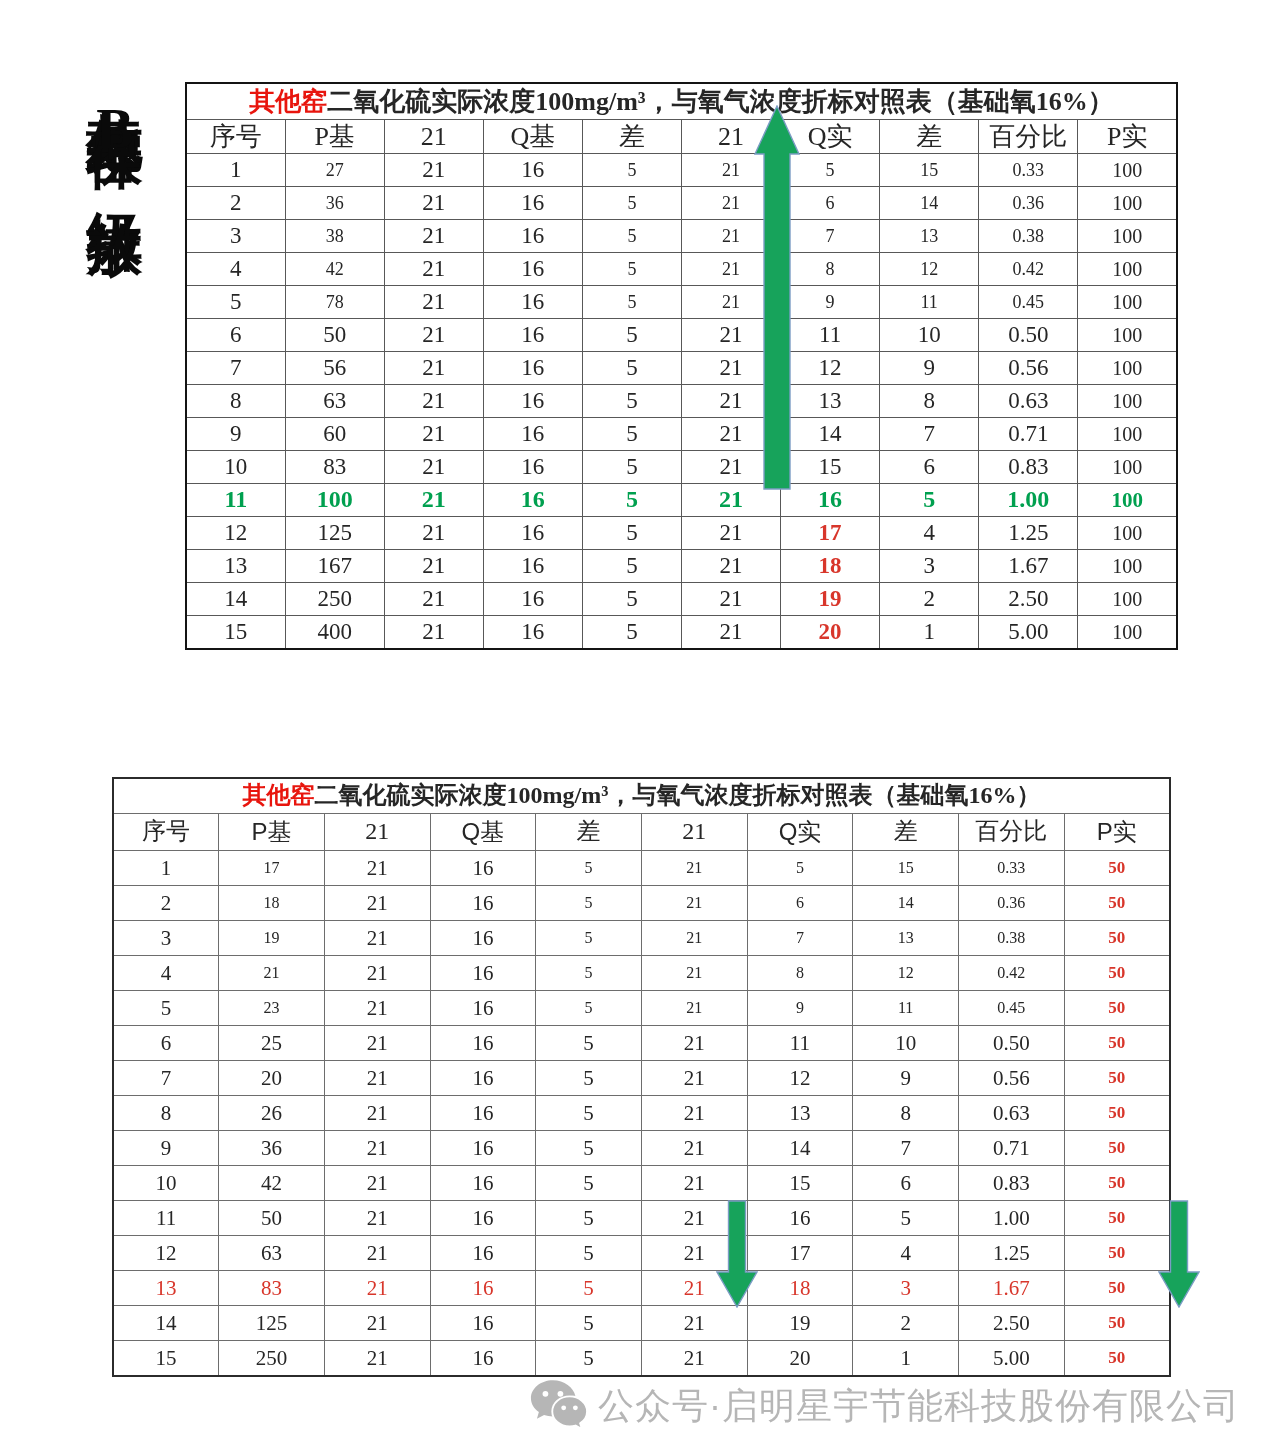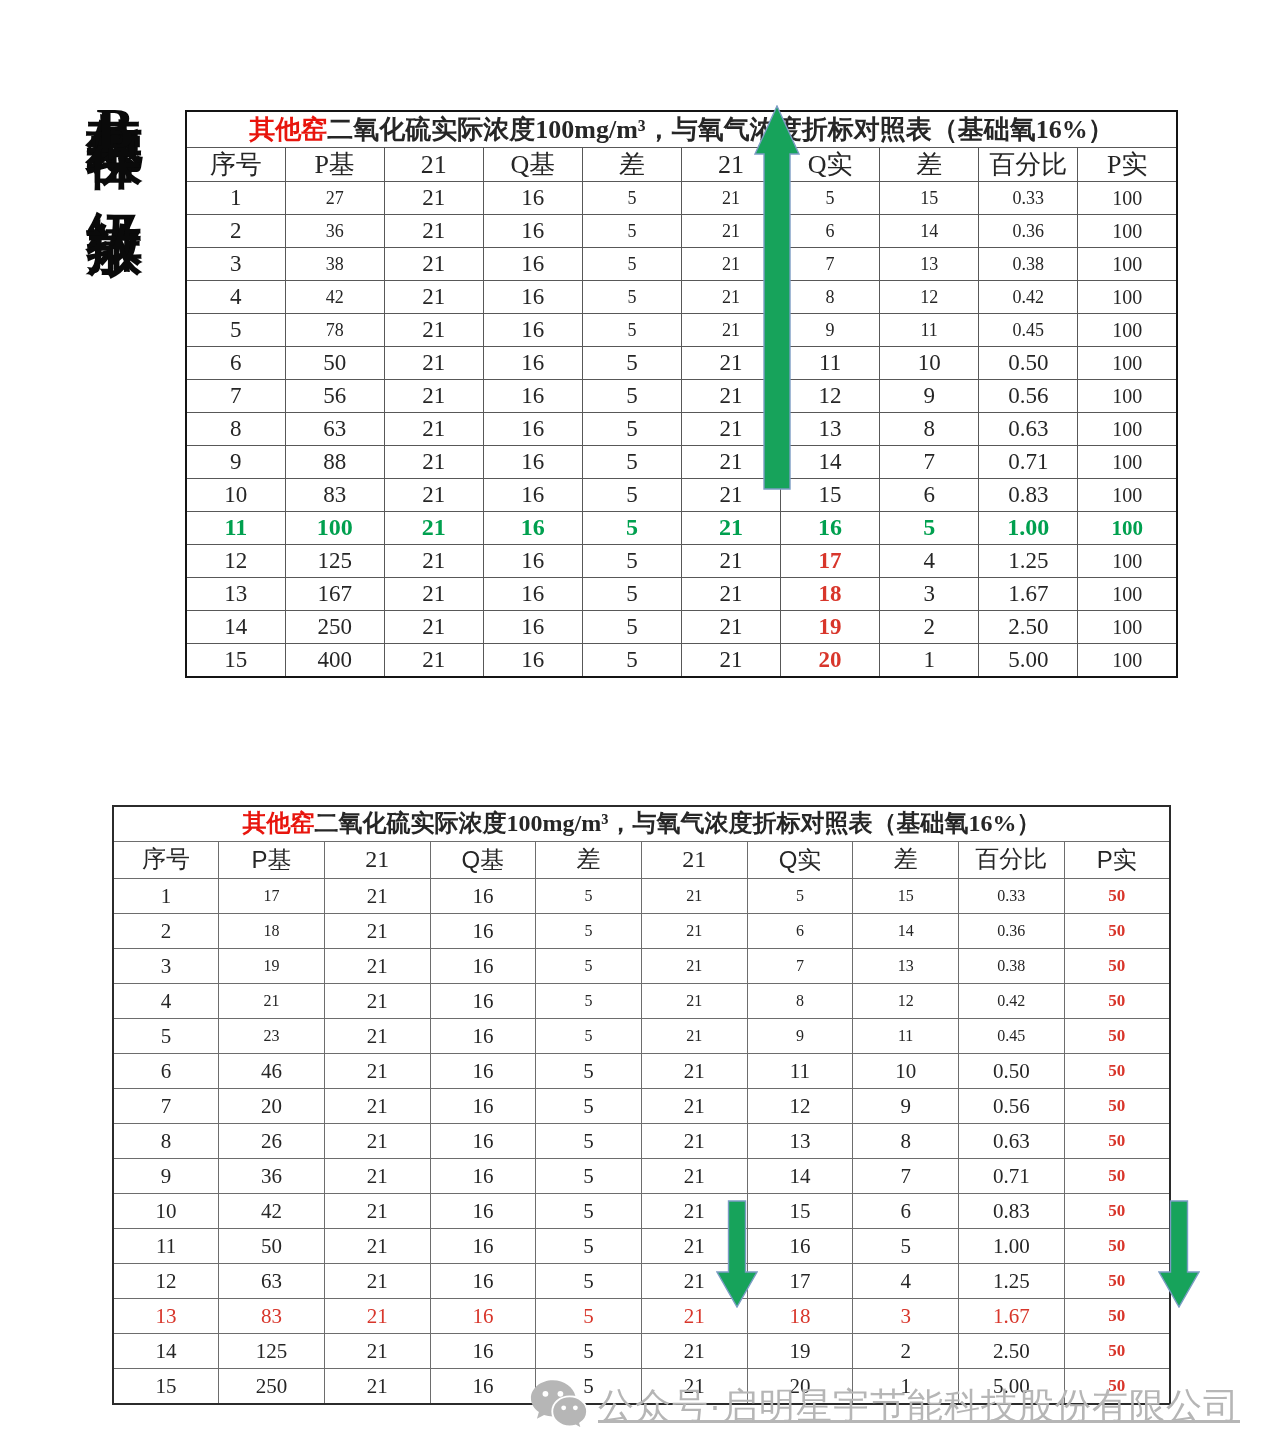--- a/index.html
+++ b/index.html
@@ -22,7 +22,7 @@
   .tbl-wrap{position:absolute;background:#fff;}
   #table1-wrap{left:185px;top:82px;width:993px;}
   #table2-wrap{left:112px;top:777px;width:1059px;}
-  table{width:100%;border-collapse:collapse;table-layout:fixed;margin-top:28px;}
+  table{width:100%;border-collapse:collapse;table-layout:fixed;}
   #table1{border:2px solid #141414;}
   #table2{border:2px solid #2b2b2b;}
   td,th{border:1px solid #585858;text-align:center;vertical-align:middle;

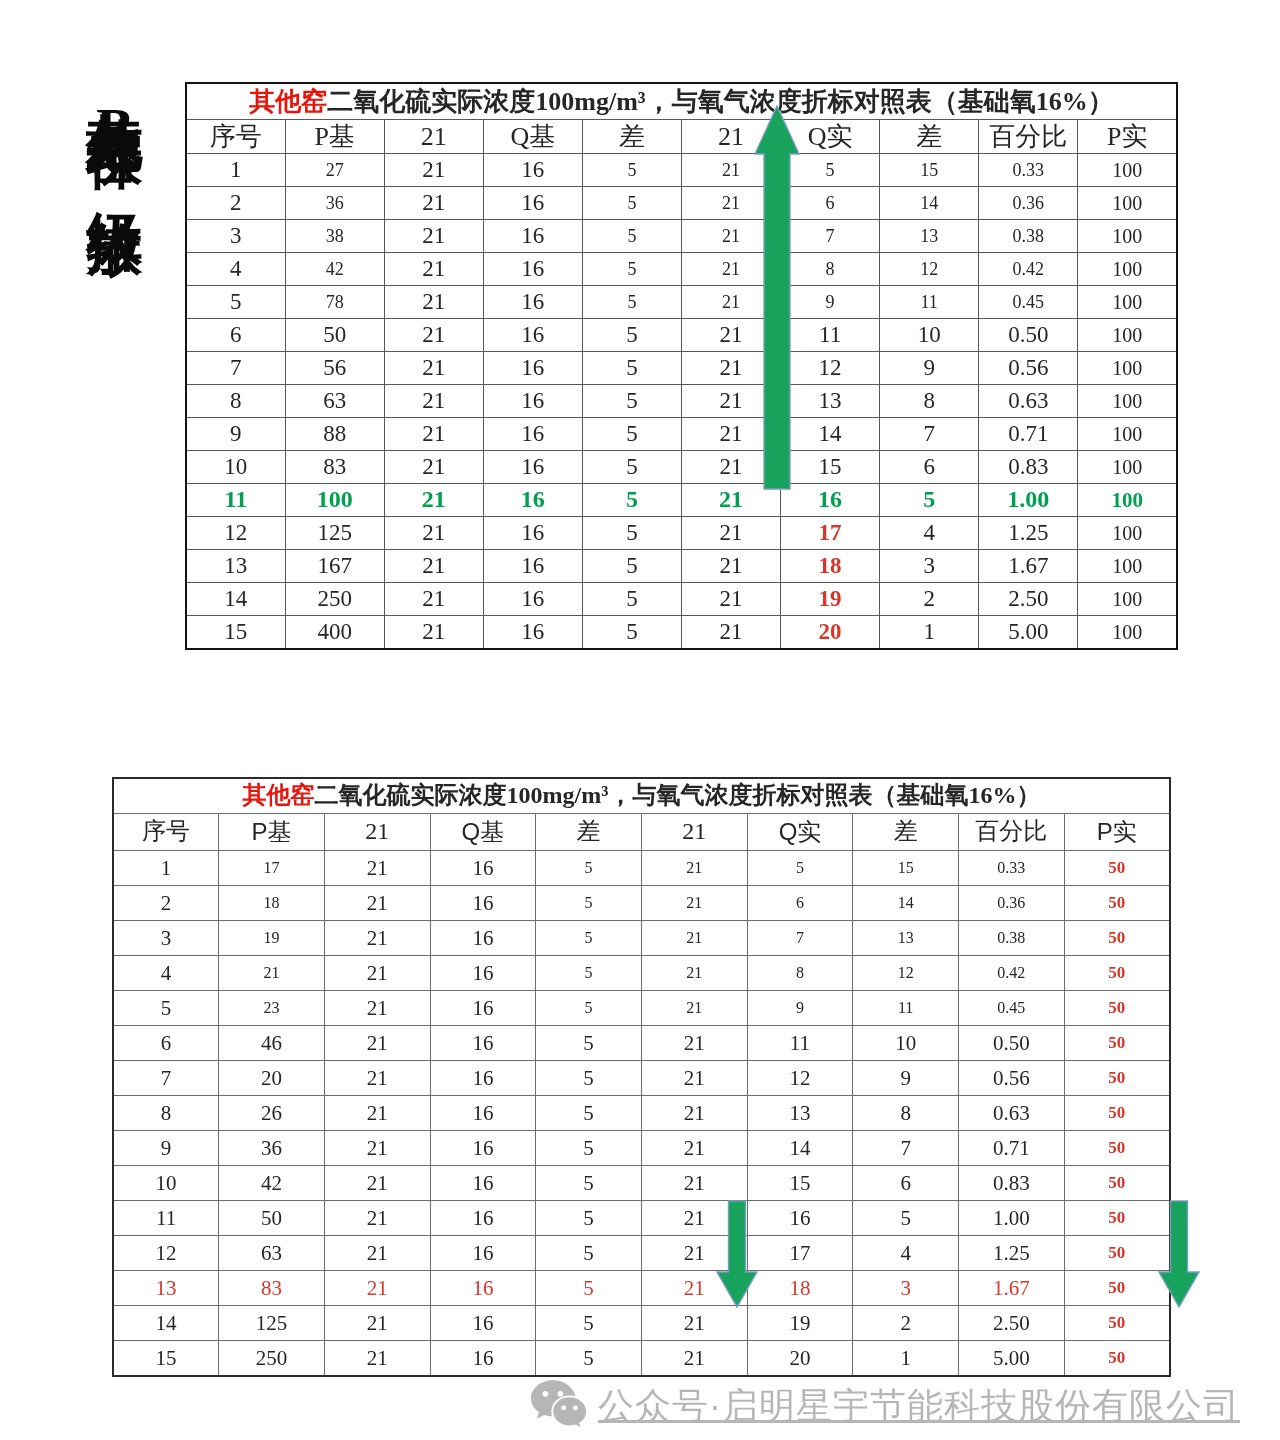--- a/index.html
+++ b/index.html
@@ -185,7 +185,7 @@
         </tr>
         <tr>
           <td>9</td>
-          <td>88</td>
+          <td>60</td>
           <td>21</td>
           <td>16</td>
           <td>5</td>

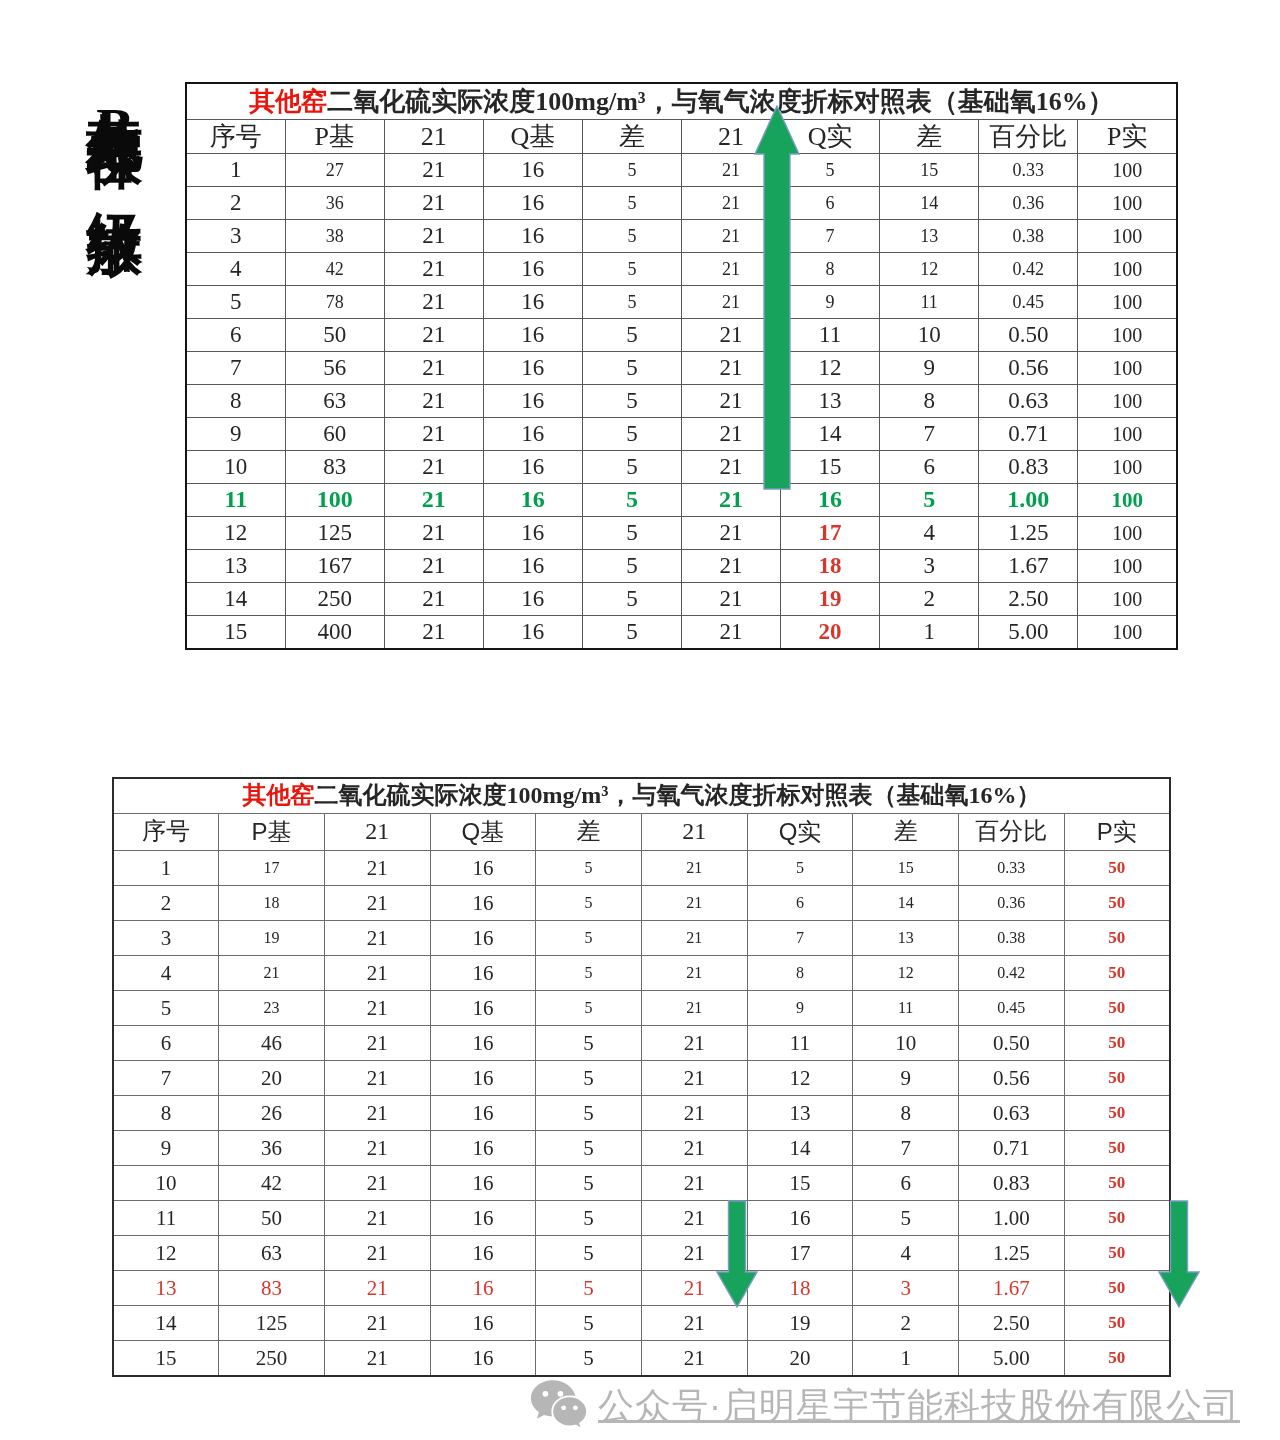--- a/index.html
+++ b/index.html
@@ -353,7 +353,7 @@
         </tr>
         <tr>
           <td>6</td>
-          <td>46</td>
+          <td>25</td>
           <td>21</td>
           <td>16</td>
           <td>5</td>

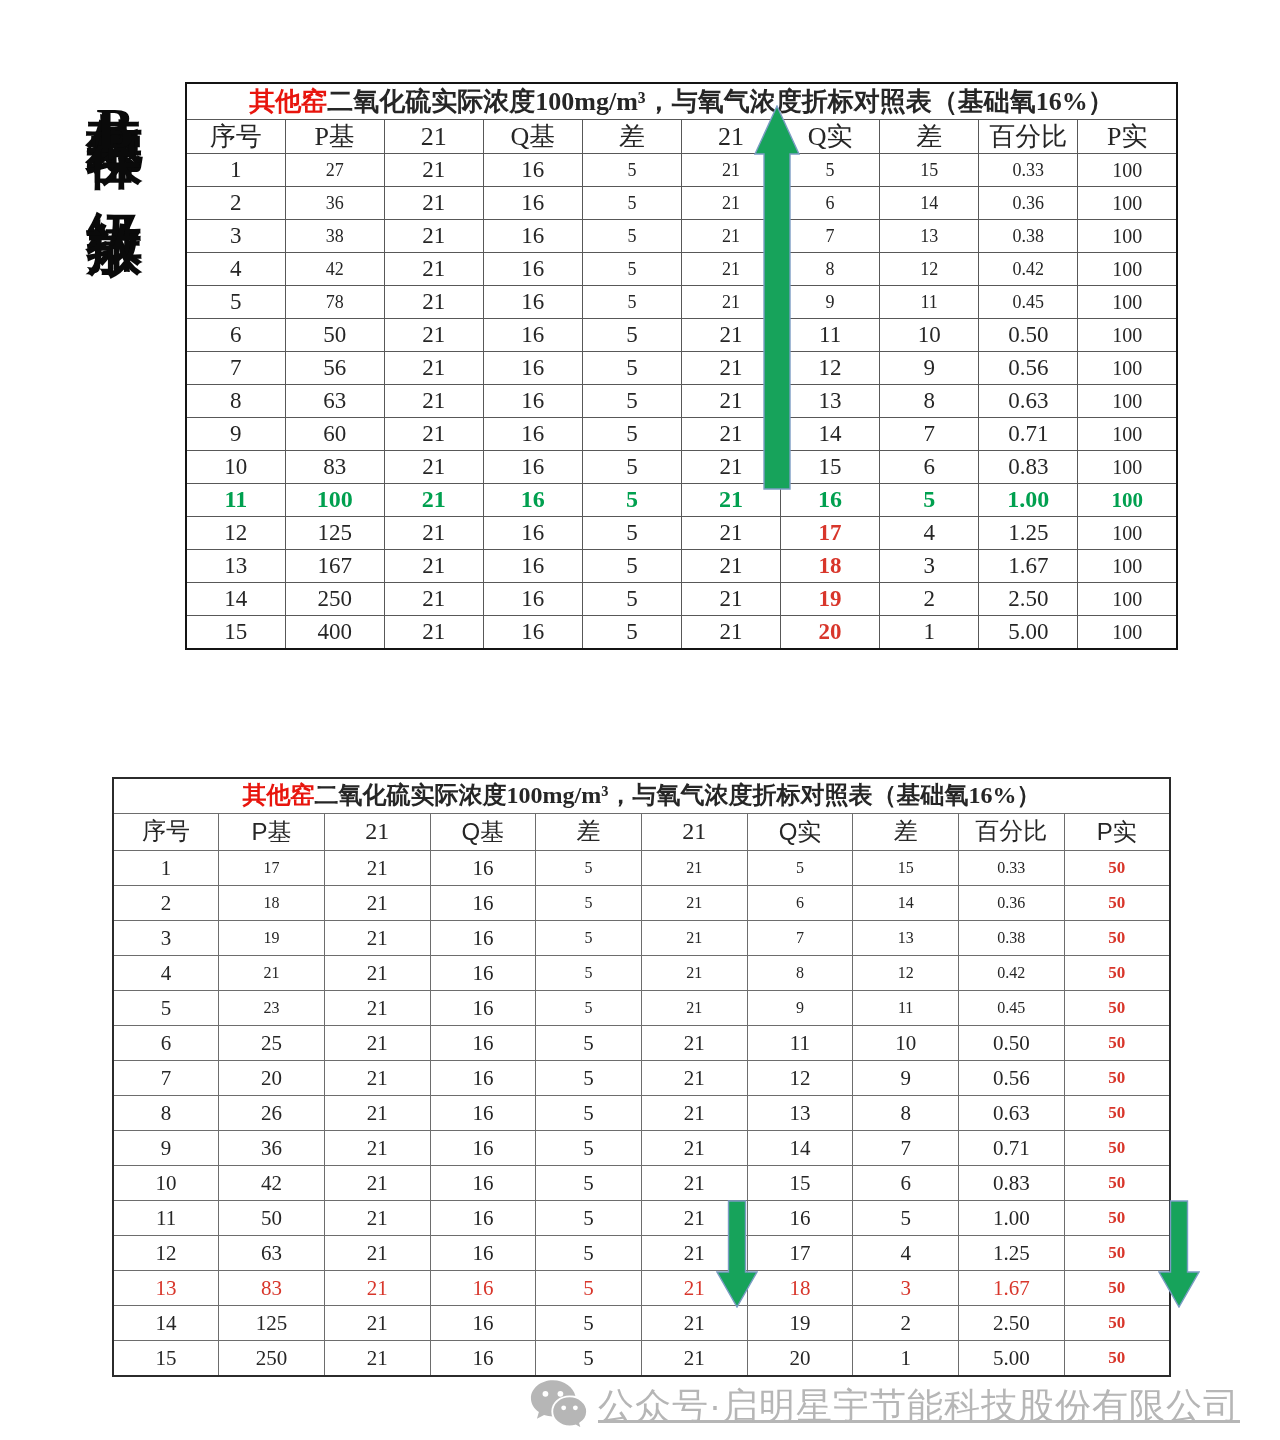--- a/index.html
+++ b/index.html
@@ -59,7 +59,7 @@
     position:absolute;left:598px;top:12px;
     font-family:"Liberation Sans","DejaVu Sans",sans-serif;
     font-size:36px;color:var(--footer-gray,#b6b6b6);
-    letter-spacing:1px;white-space:nowrap;text-decoration:underline;
+    letter-spacing:1px;white-space:nowrap;
   }
 </style>
 </head>

